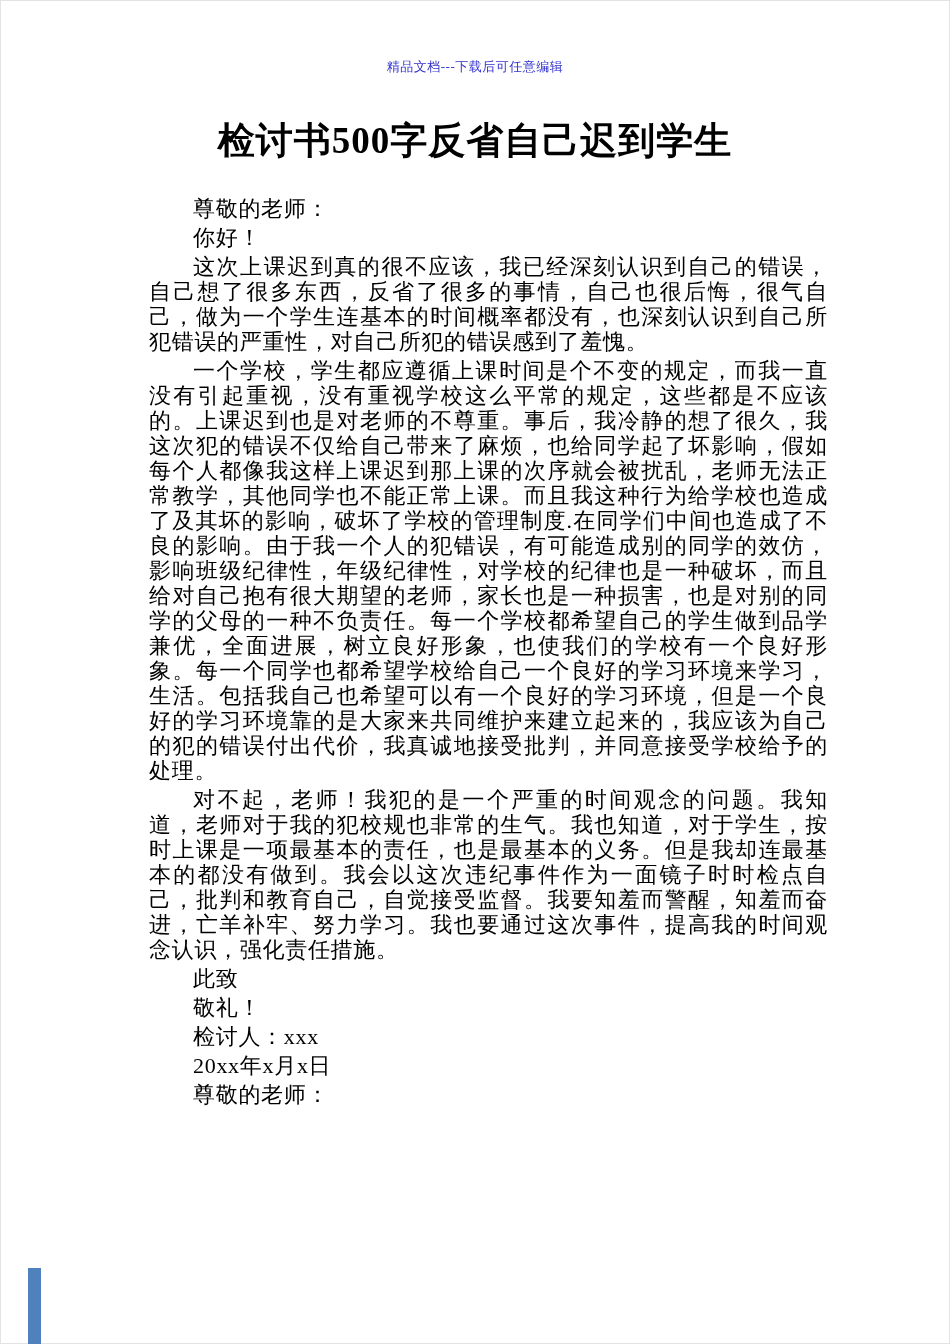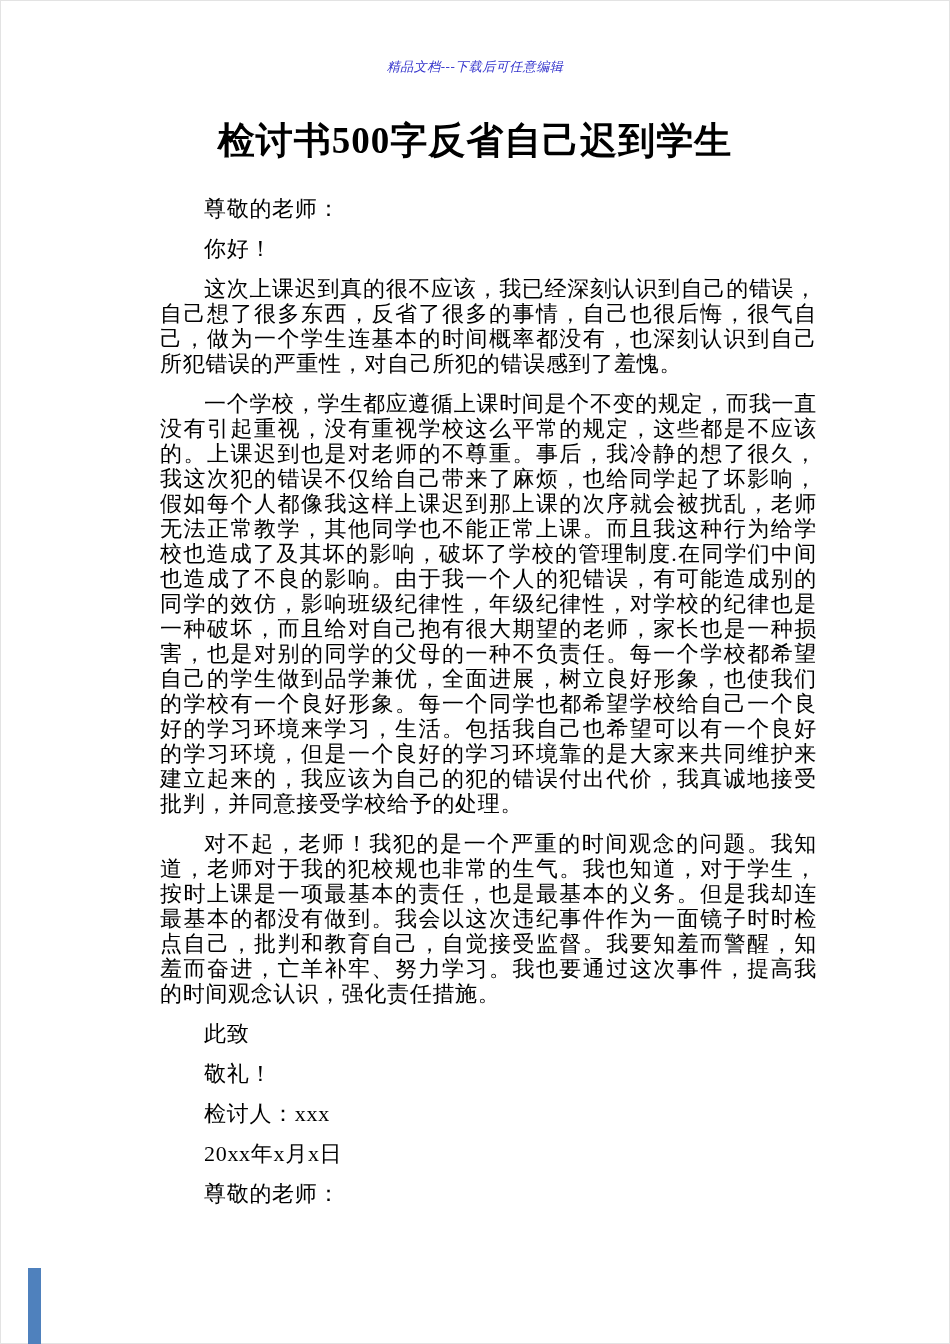--- a/index.html
+++ b/index.html
@@ -30,7 +30,6 @@
     letter-spacing: 0.5px;
     color: #3333cc;
     font-family: "Liberation Serif", "DejaVu Serif", serif;
-    font-style: italic;
   }
   .doc-title {
     margin: 42px 6px 0 0;

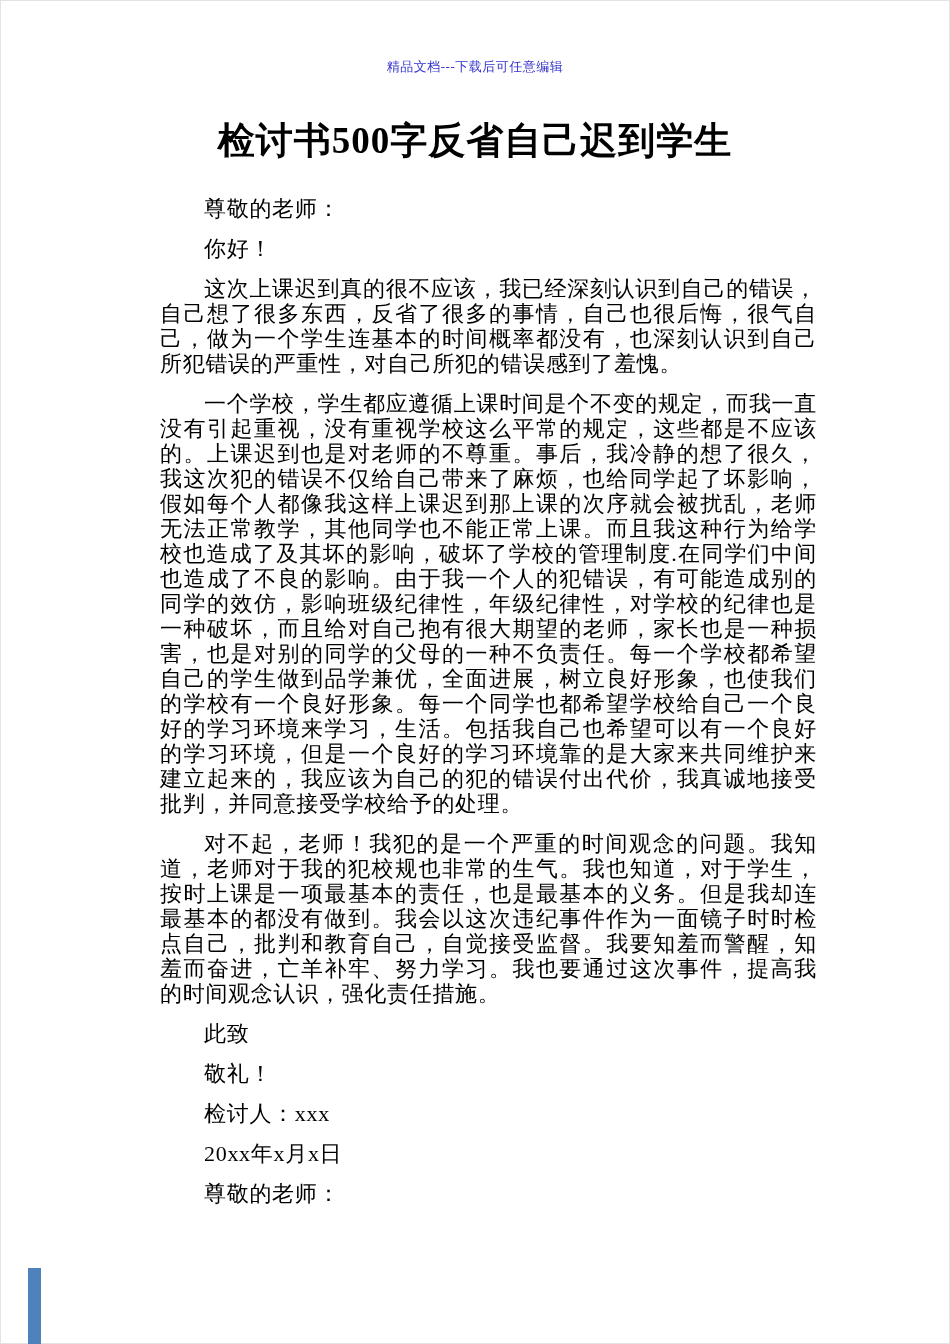--- a/index.html
+++ b/index.html
@@ -48,7 +48,7 @@
     text-align: justify;
   }
   .content p {
-    margin: 15px;
+    margin: 4px;
     padding: 0;
     text-indent: 2em;
   }

